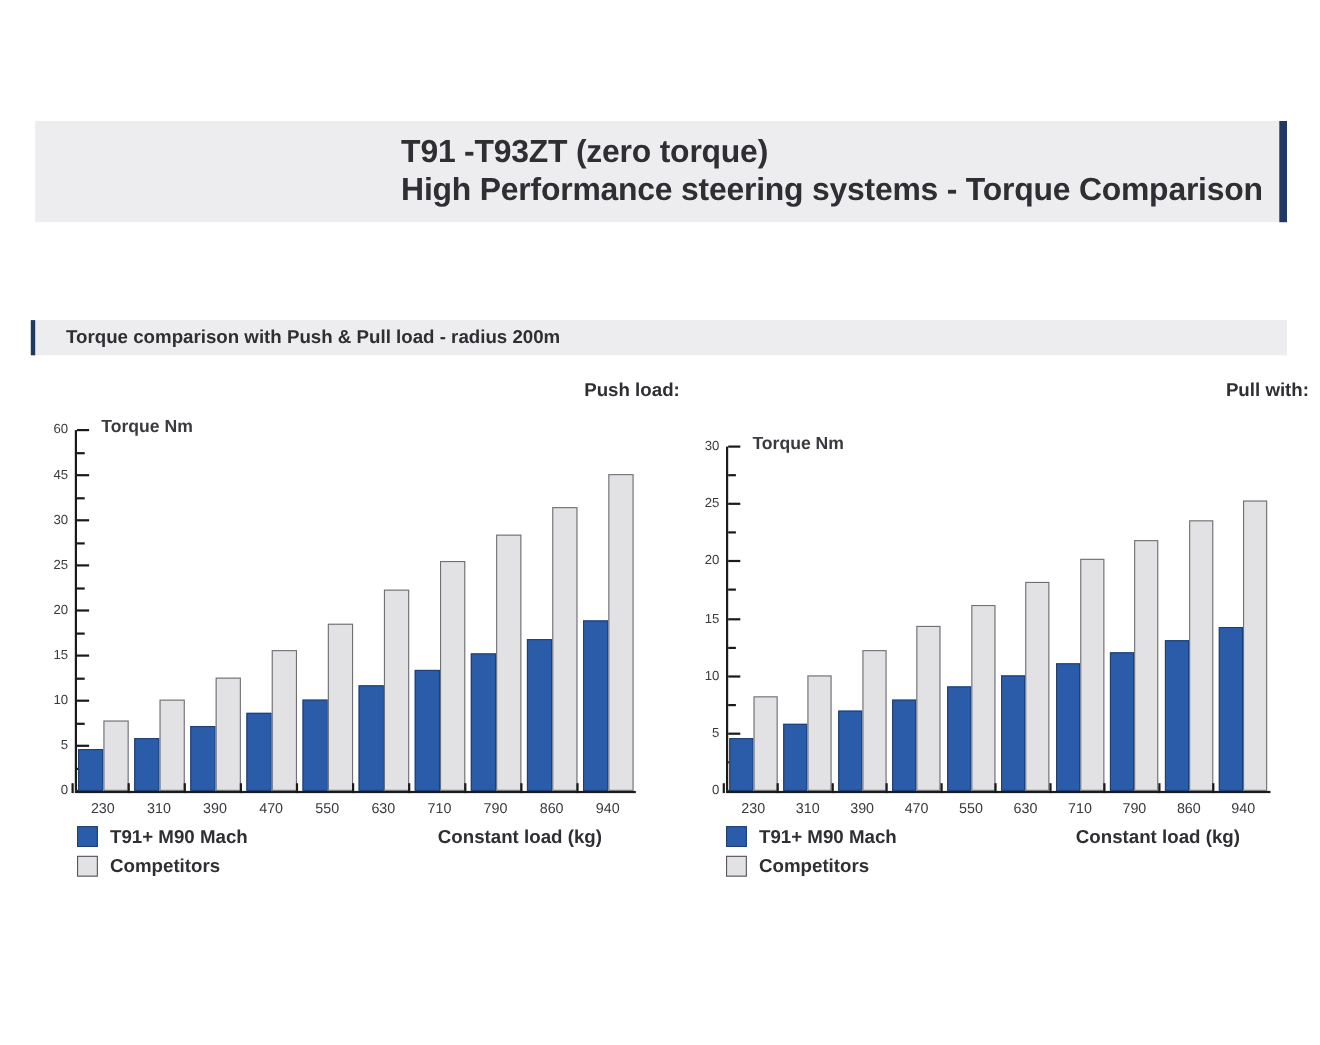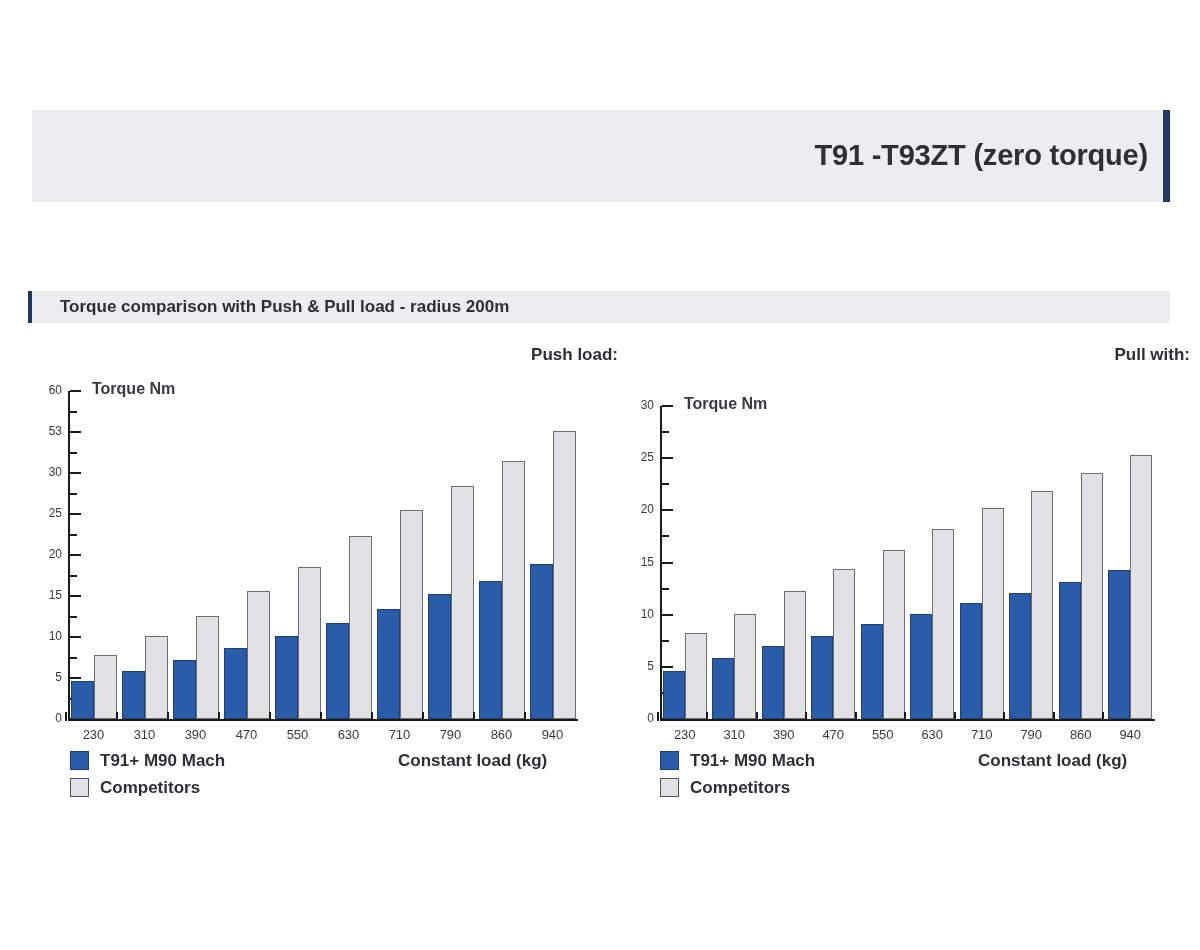--- a/index.html
+++ b/index.html
@@ -115,6 +115,7 @@
   <div class="header-bar">
     <div class="header-text">
       <span class="header-line">T91 -T93ZT (zero torque)</span>
+      <span class="header-line">High Performance steering systems - Torque Comparison</span>
     </div>
     <div class="header-accent"></div>
   </div>

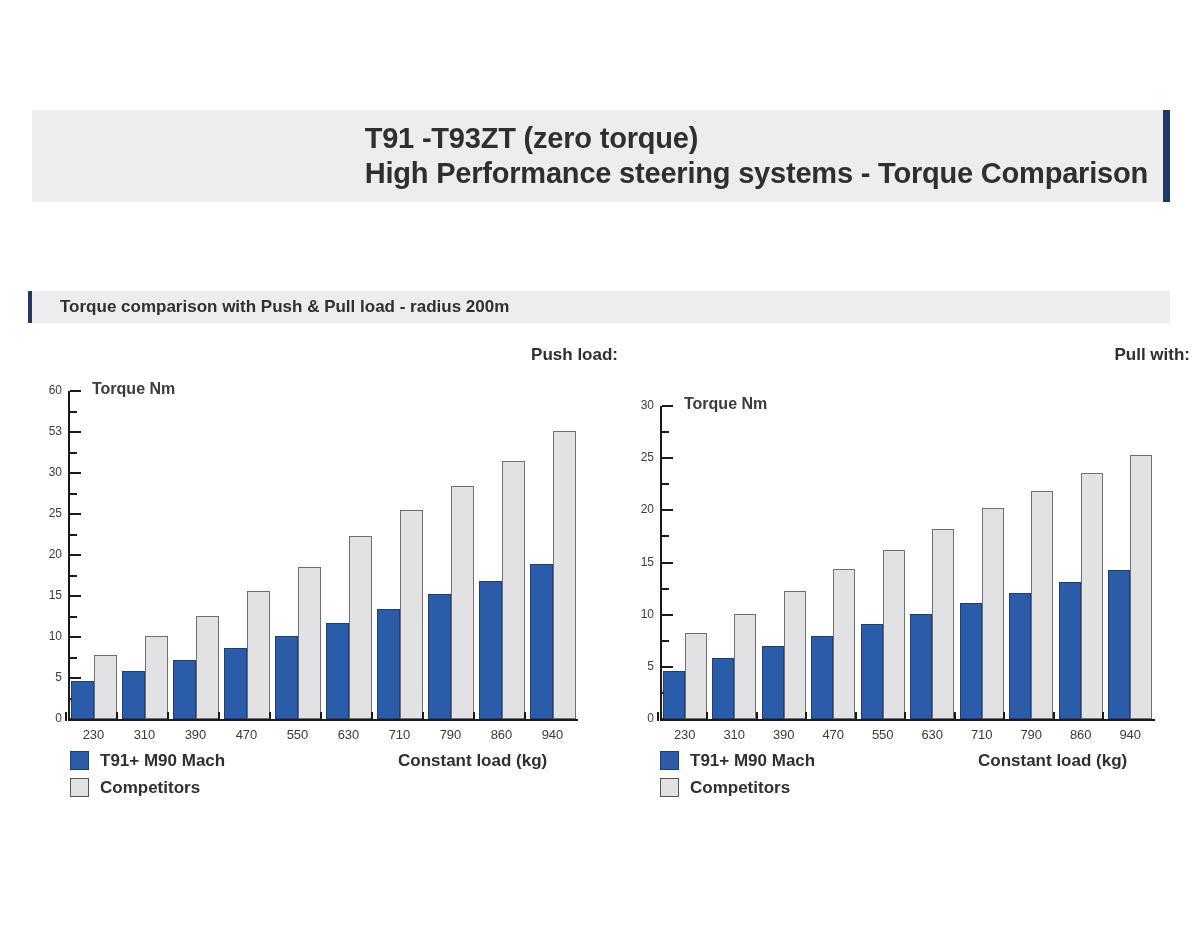--- a/index.html
+++ b/index.html
@@ -153,7 +153,7 @@
         <div class="tick-label-y" style="left: 6px; top: 84px; width: 28px;">30</div>
         <div class="tick-minor" style="left: 42px; top: 70.5px;"></div>
         <div class="tick-major" style="left: 42px; top: 50px;"></div>
-        <div class="tick-label-y" style="left: 6px; top: 43px; width: 28px;">53</div>
+        <div class="tick-label-y" style="left: 6px; top: 43px; width: 28px;">45</div>
         <div class="tick-minor" style="left: 42px; top: 29.5px;"></div>
         <div class="tick-major" style="left: 42px; top: 9px;"></div>
         <div class="tick-label-y" style="left: 6px; top: 2px; width: 28px;">60</div>

